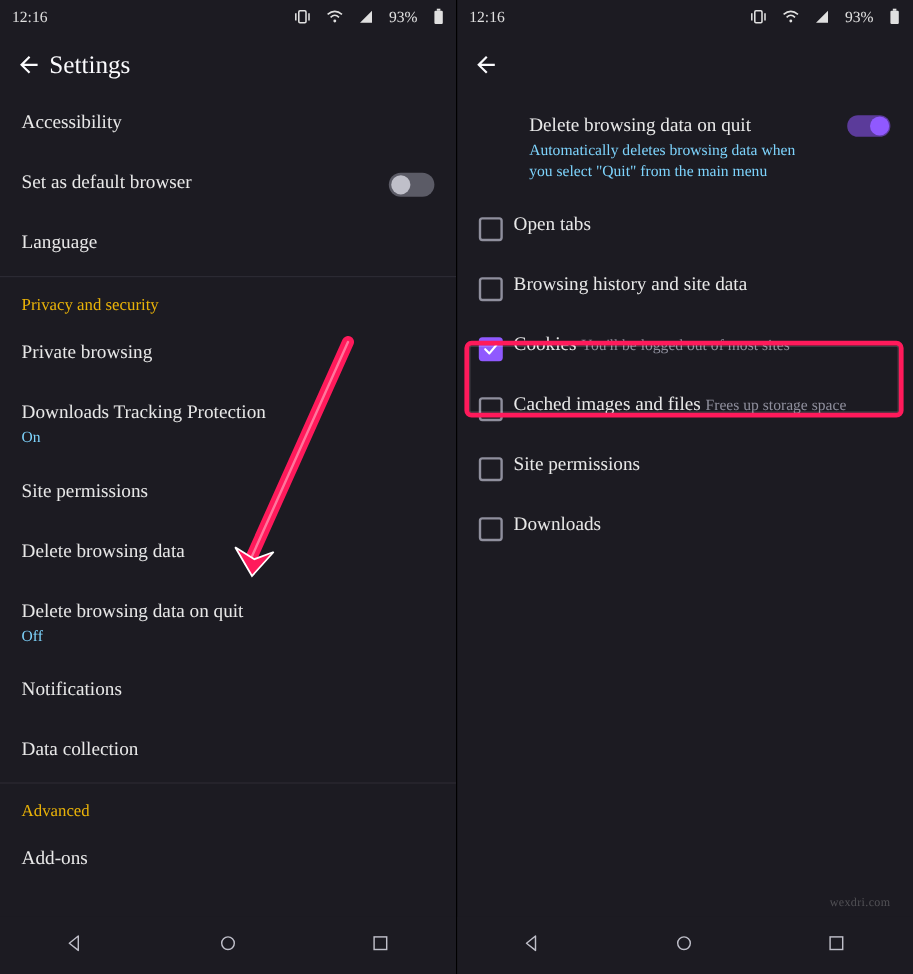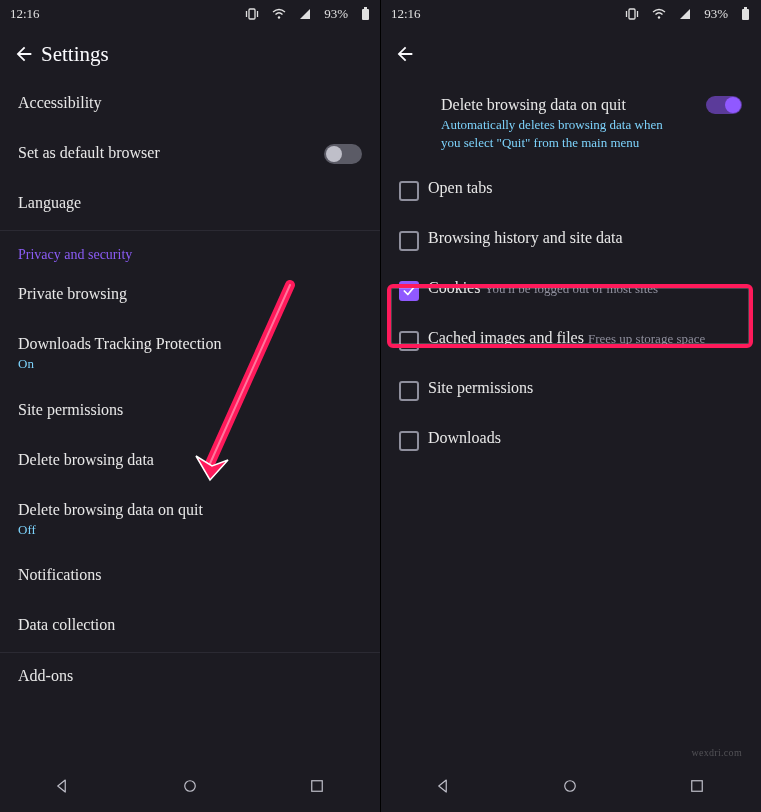--- a/index.html
+++ b/index.html
@@ -69,7 +69,7 @@
   .section-header {
     padding: 16px 18px 8px;
     font-size: 14px;
-    color: #8b5cf6;
+    color: #eab308;
     font-weight: 500;
   }
   .divider { height: 1px; background: #2b2a33; margin: 0; }

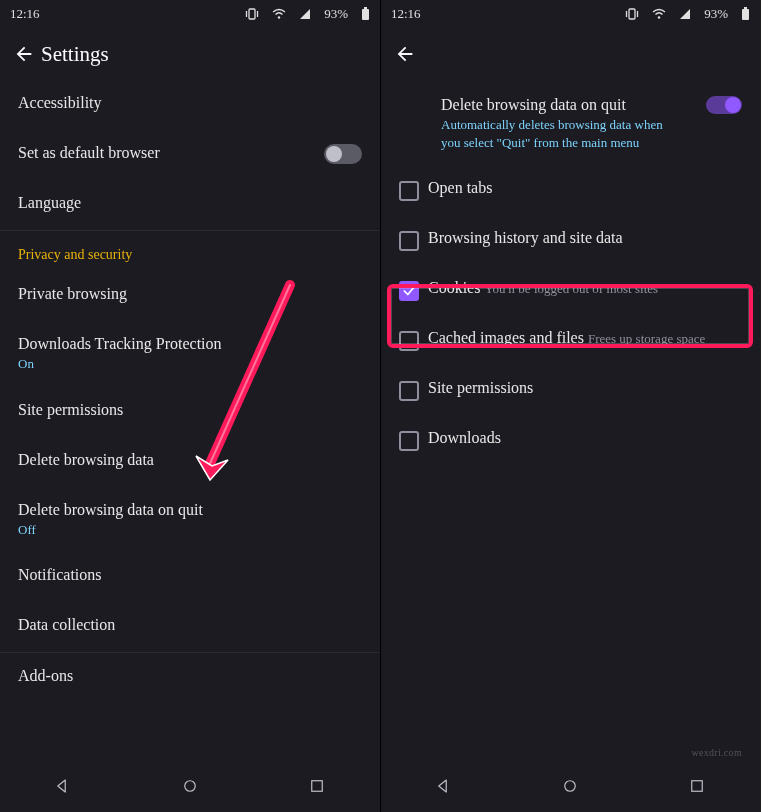--- a/index.html
+++ b/index.html
@@ -254,6 +254,7 @@
   </div>
   <div class="divider"></div>
 
+  <div class="section-header">Advanced</div>
   <div class="row">
     <div class="text-col">
         <span class="label">Add-ons</span>

